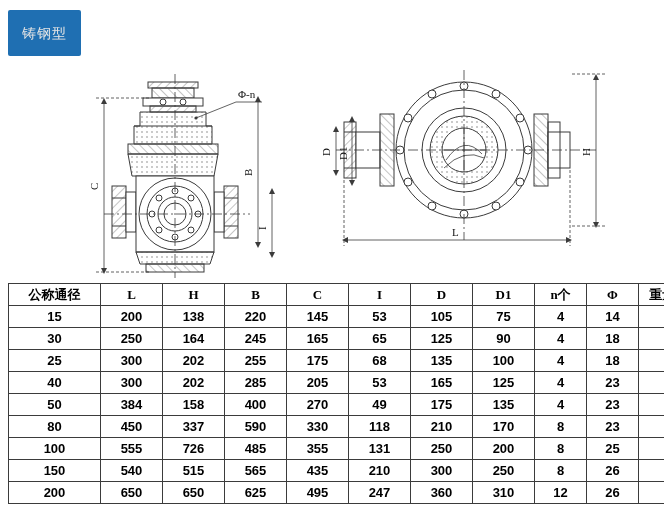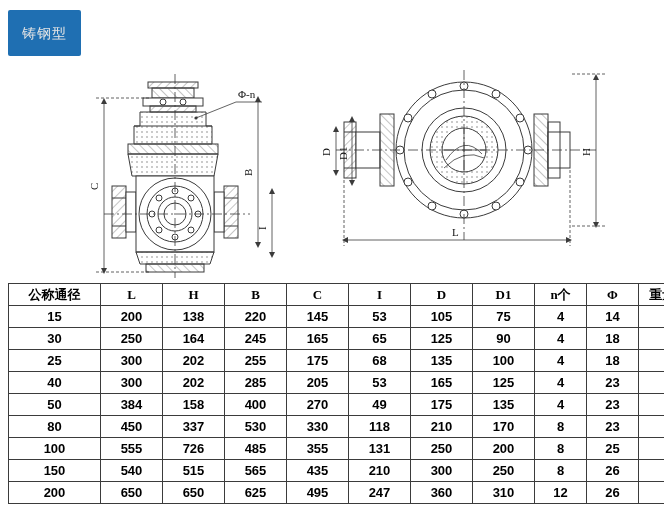--- a/index.html
+++ b/index.html
@@ -360,7 +360,7 @@
         <td>80</td>
         <td>450</td>
         <td>337</td>
-        <td>530</td>
+        <td>590</td>
         <td>330</td>
         <td>118</td>
         <td>210</td>

